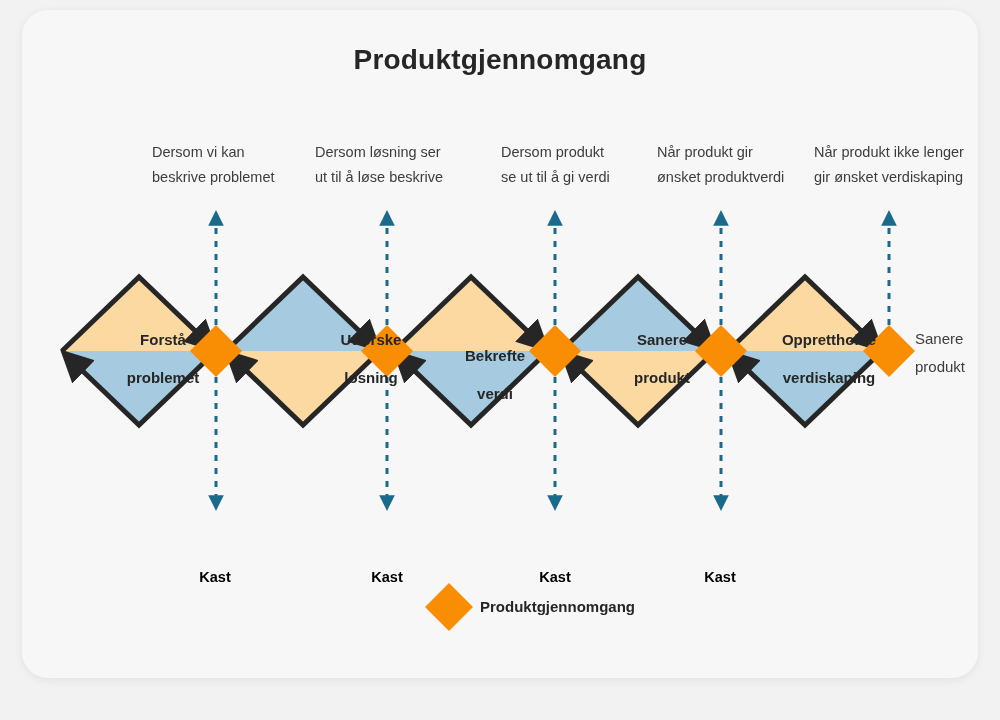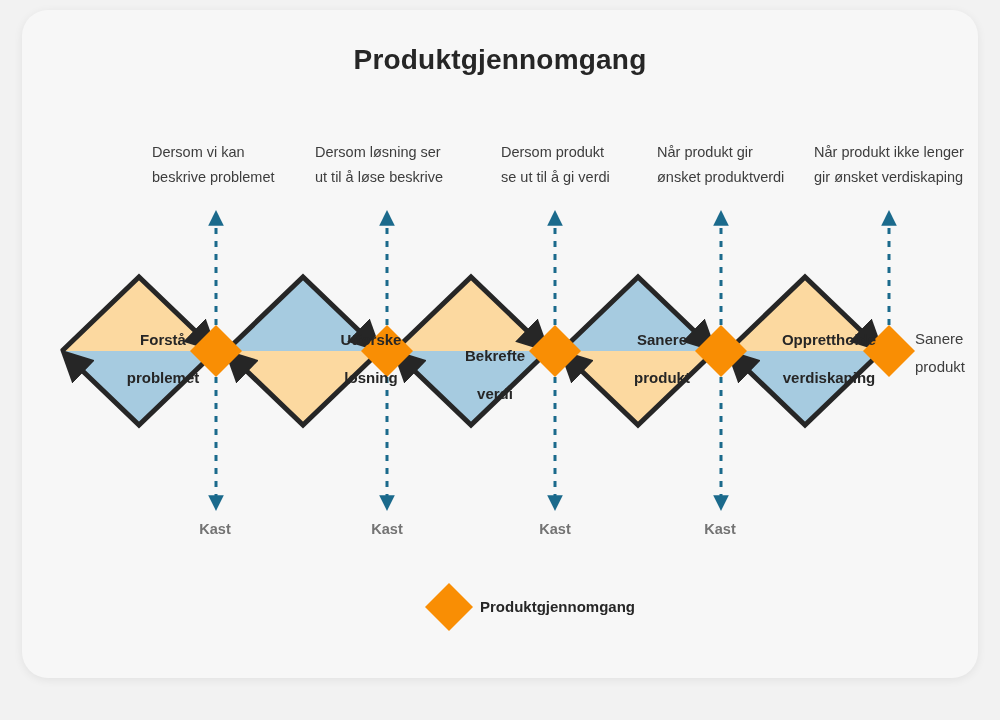--- a/index.html
+++ b/index.html
@@ -53,8 +53,9 @@
     position: absolute;
     font-size: 14.5px;
     font-weight: bold;
-    color: #737373;
+    color: #000000;
     text-align: center;
+    margin-top: 48px;
   }
   .stage-text {
     position: absolute;

